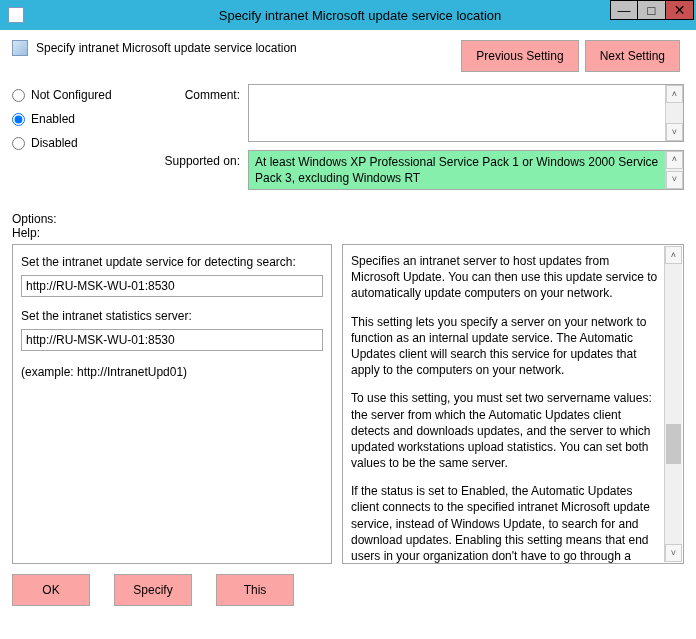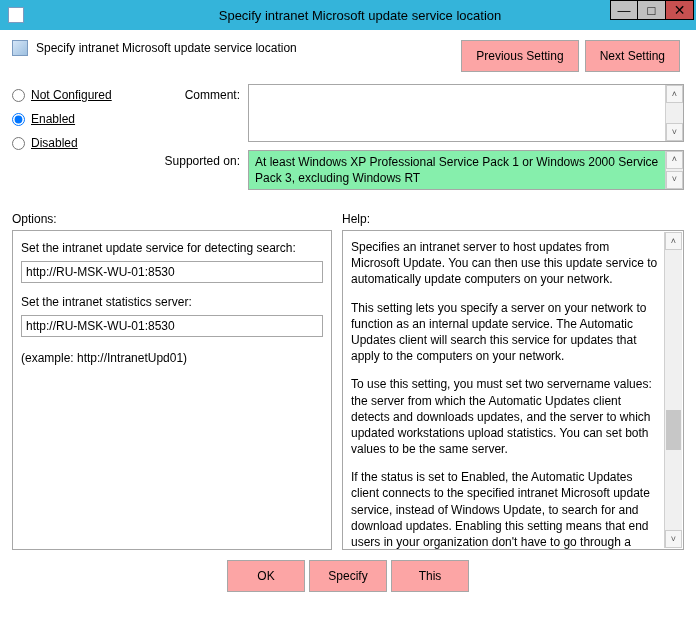--- a/index.html
+++ b/index.html
@@ -24,7 +24,7 @@
 
 .top-area { display: flex; gap: 16px; }
 .radio-col { width: 130px; display: flex; flex-direction: column; gap: 10px; padding-top: 4px; }
-.radio-row { display: flex; align-items: center; gap: 6px; text-decoration: underline; }
+.radio-row { display: flex; align-items: center; gap: 6px; }
 .radio-row input { margin: 0; }
 
 .fields-col { flex: 1; }

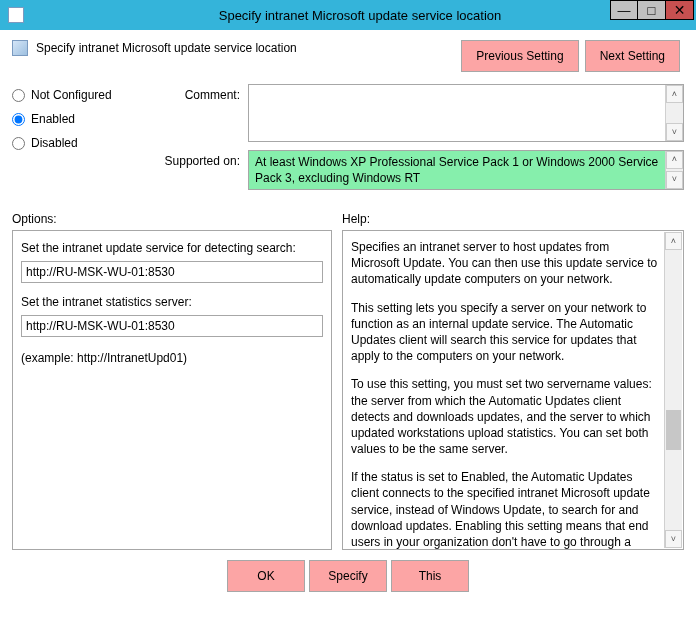--- a/index.html
+++ b/index.html
@@ -36,7 +36,7 @@
 .sbtn { height: 18px; display: flex; align-items: center; justify-content: center; font-size: 9px; color: #555; background: #f6f6f6; border: 1px solid #ccc; }
 .vscroll .thumb { flex:1; background:#e8e8e8; margin:1px; }
 
-.section-labels { display: flex; margin-top: 14px; margin-bottom: 4px; }
+.section-labels { display: flex; margin-top: 14px; margin-bottom: 4px; flex-direction: column; }
 .section-labels .opt { width: 330px; }
 .panes { display: flex; gap: 10px; height: 320px; }
 .pane { border: 1px solid #a7a7a7; background: #fff; padding: 10px 8px; overflow: hidden; }

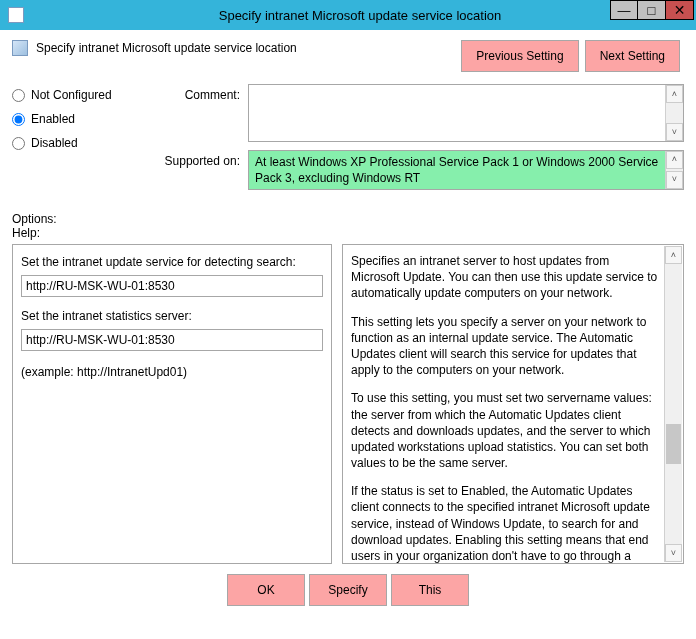--- a/index.html
+++ b/index.html
@@ -52,7 +52,7 @@
 .help p { margin: 0 0  12px 0; }
 .help p + p { margin-top: 12px; }
 
-.footer { display: flex; justify-content: center; gap: 4px; padding: 10px 12px; }
+.footer { display: flex; justify-content: flex-start; gap: 24px; padding: 10px 12px; }
 .footer .btn { width: 78px; }
 </style>
 </head>

